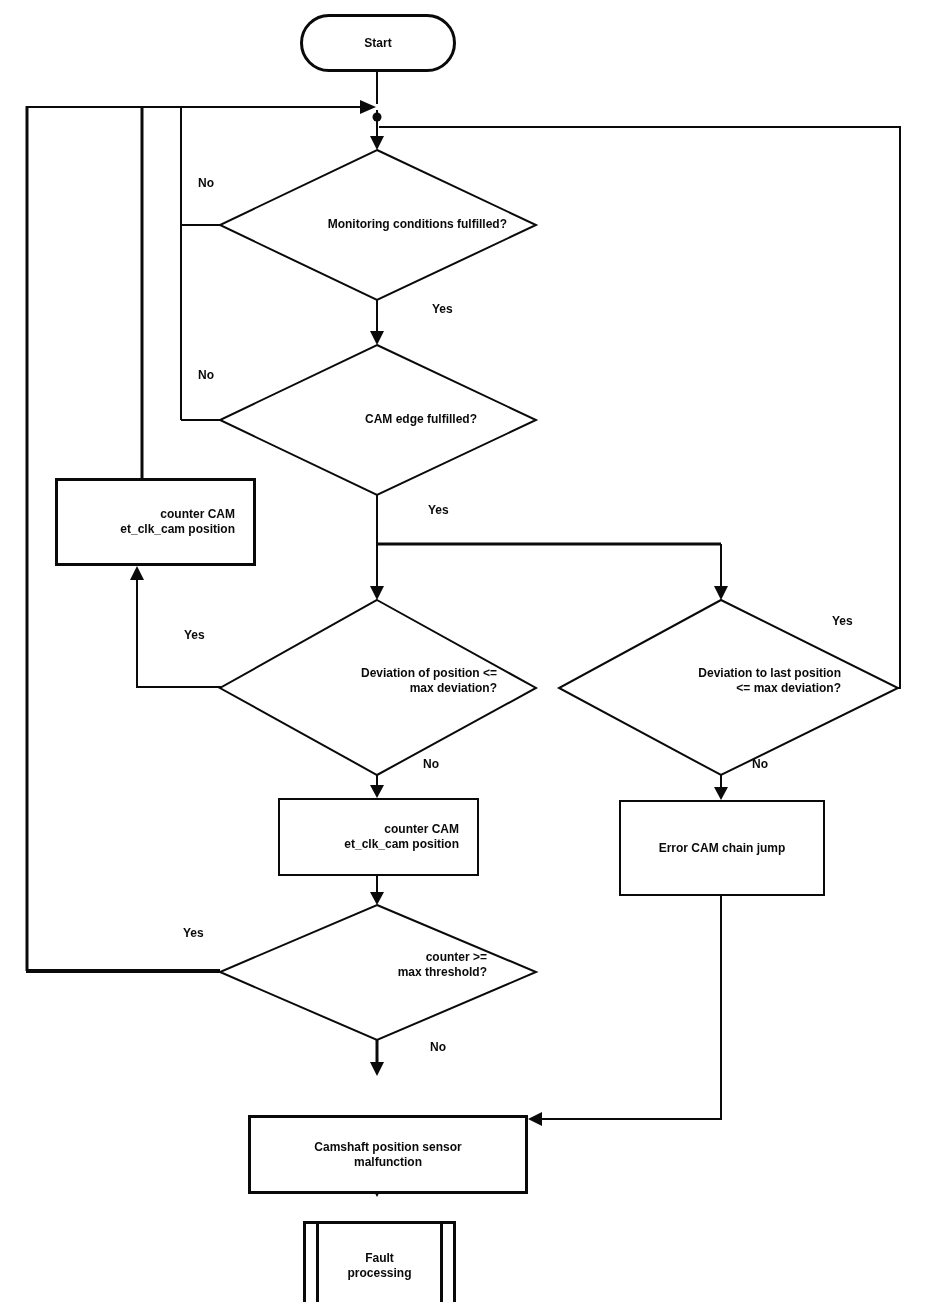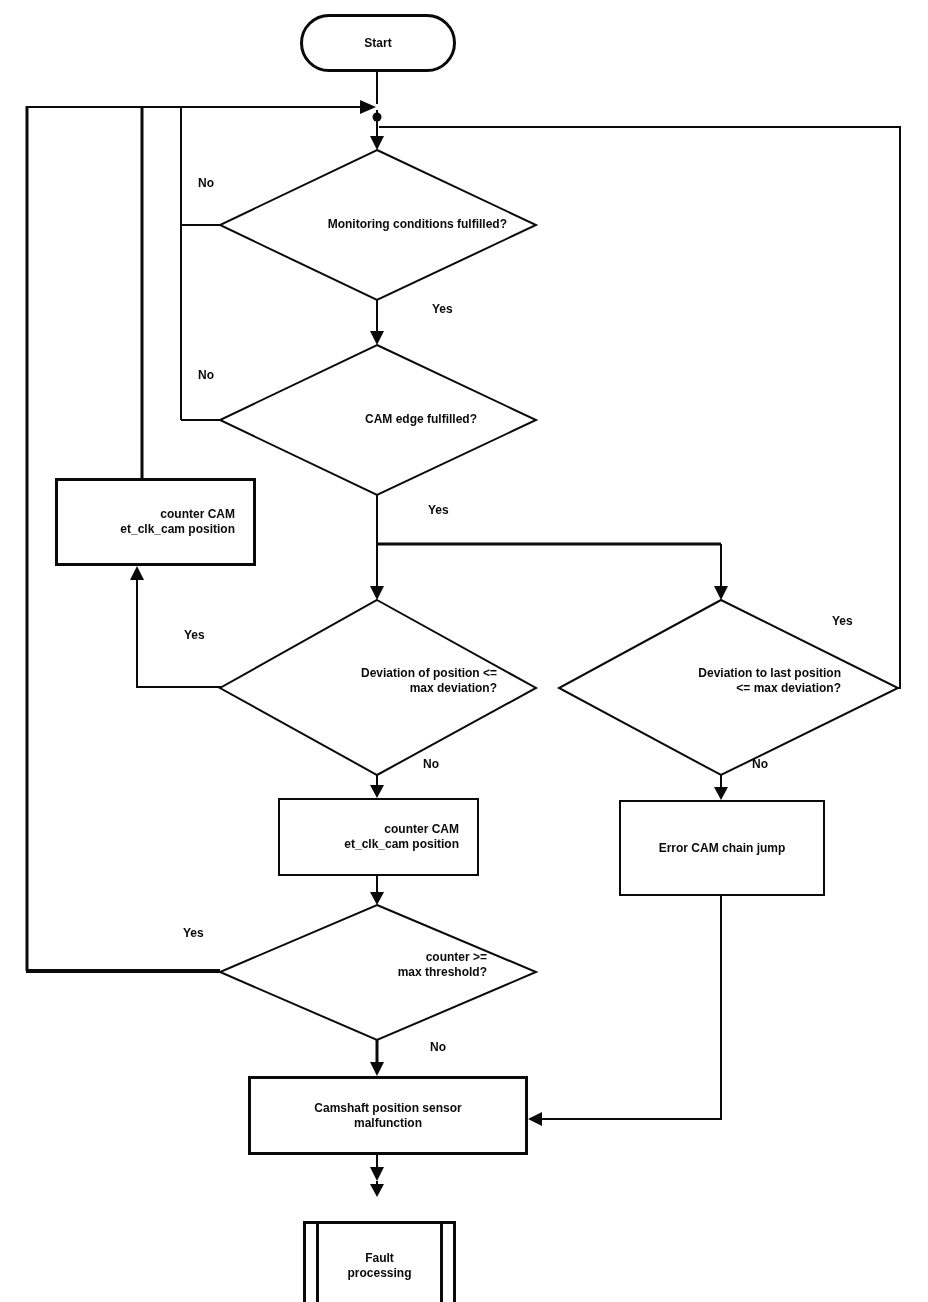--- a/index.html
+++ b/index.html
@@ -111,7 +111,7 @@
     <span>Error CAM chain jump</span>
   </div>
 
-  <div class="node" style="left:248px;top:1076px;width:280px;height:79px;">
+  <div class="node" style="left:248px;top:1115px;width:280px;height:79px;">
     <span>Camshaft position sensor</span>
     <span>malfunction</span>
   </div>

